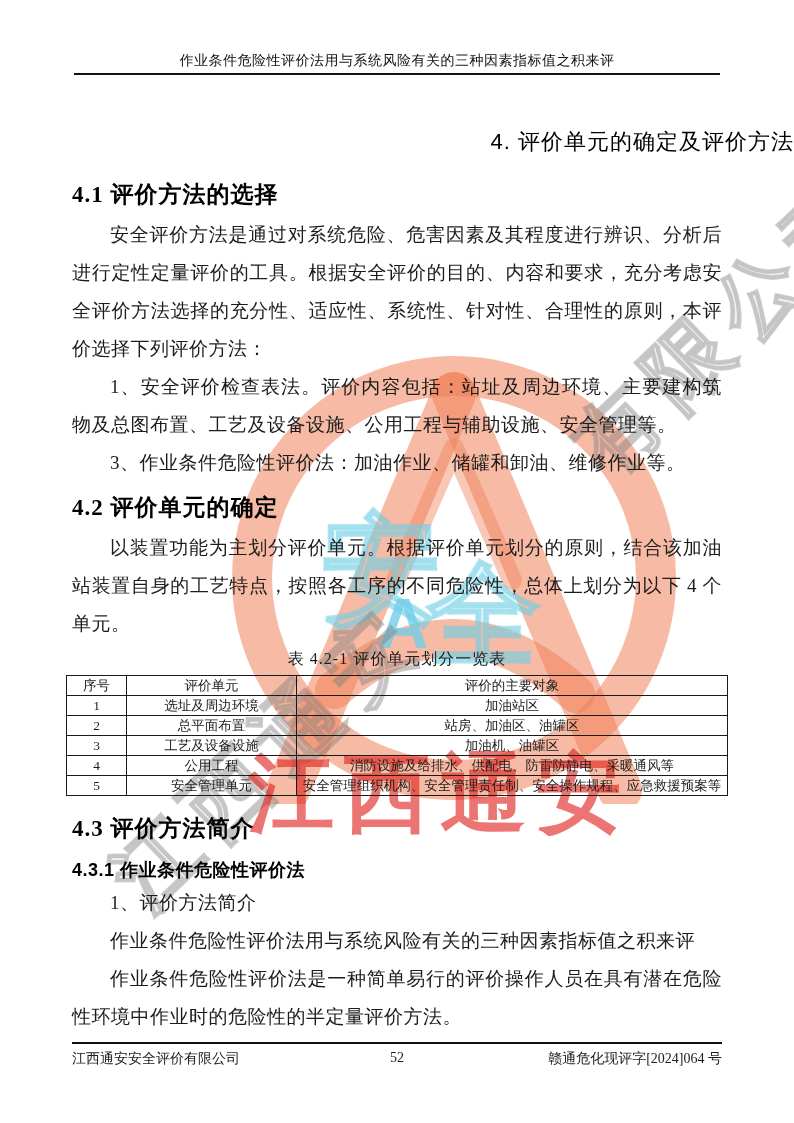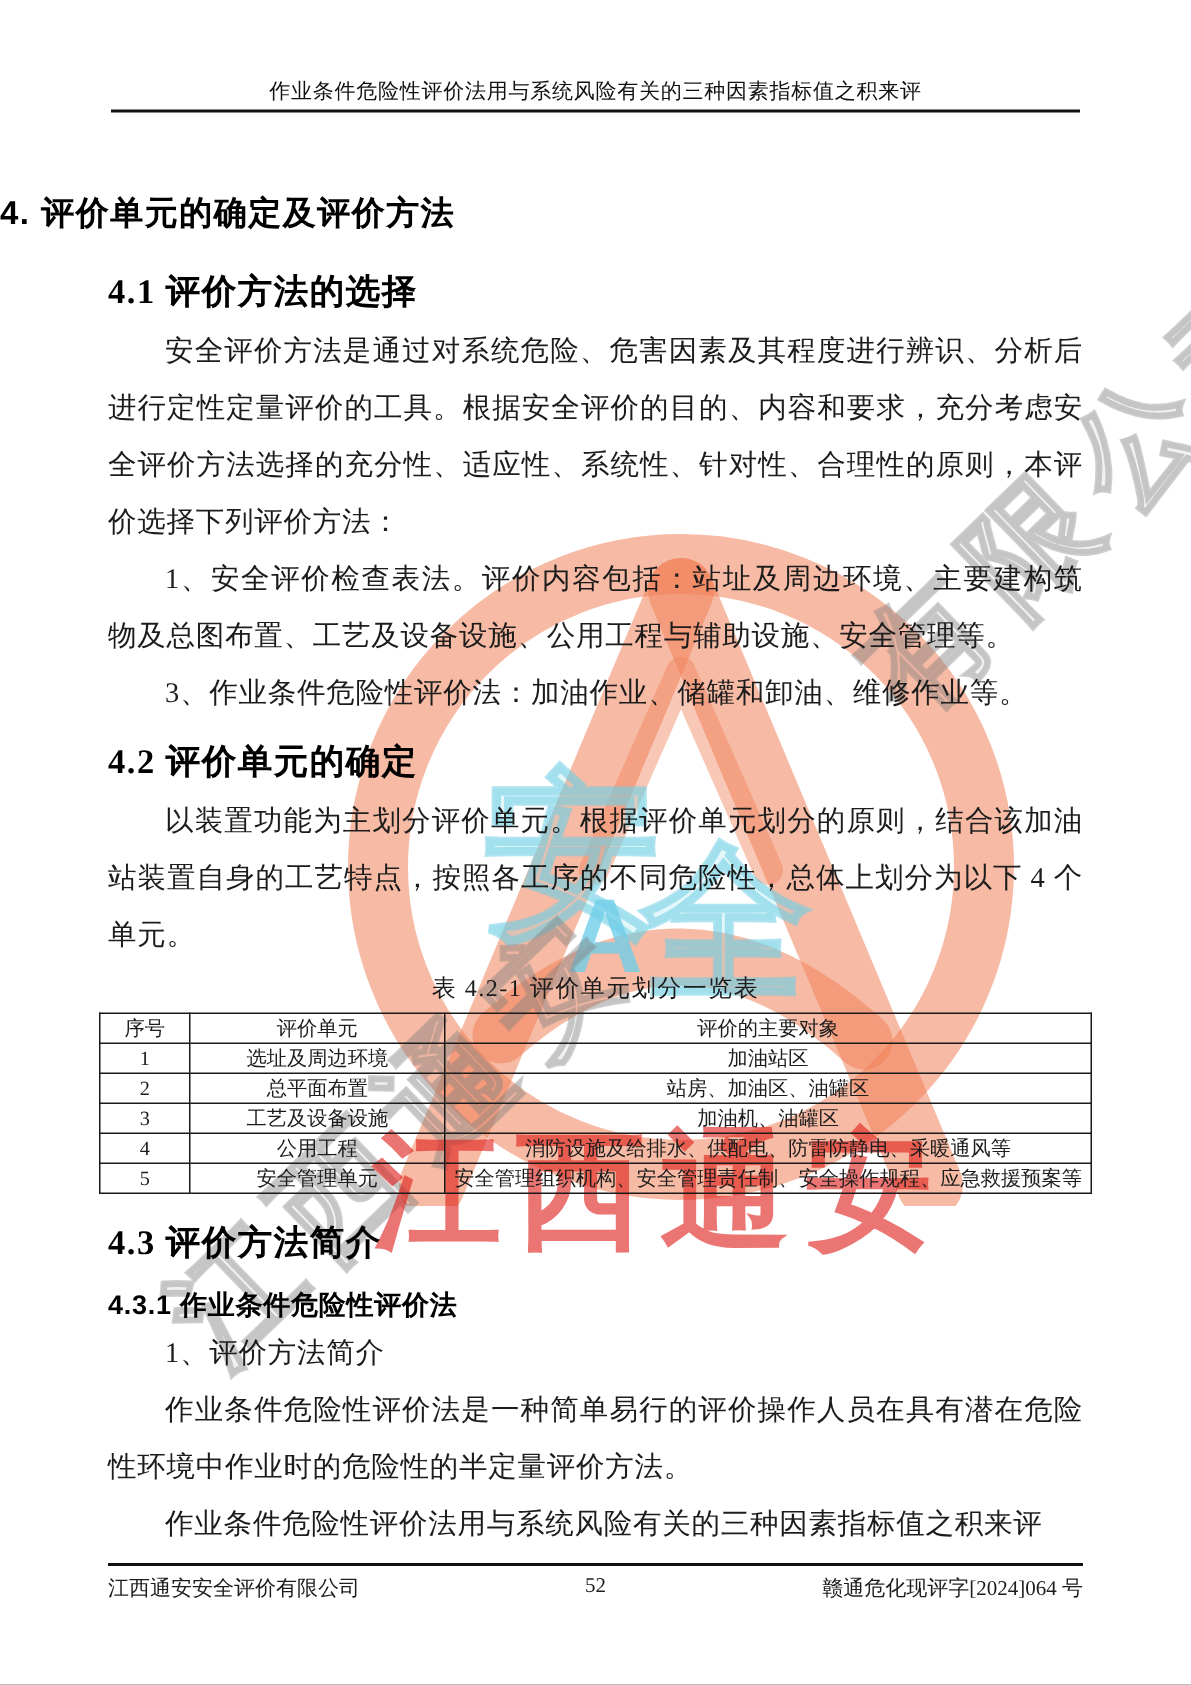--- a/index.html
+++ b/index.html
@@ -71,9 +71,9 @@
 
   .main-title {
     margin-top: 52px;
-    text-align: left;
+    text-align: right;
     font-family: "Liberation Sans", "DejaVu Sans", sans-serif;
-    font-weight: bold;
+    font-weight: normal;
     font-size: 22px;
     letter-spacing: 1px;
     color: #000;

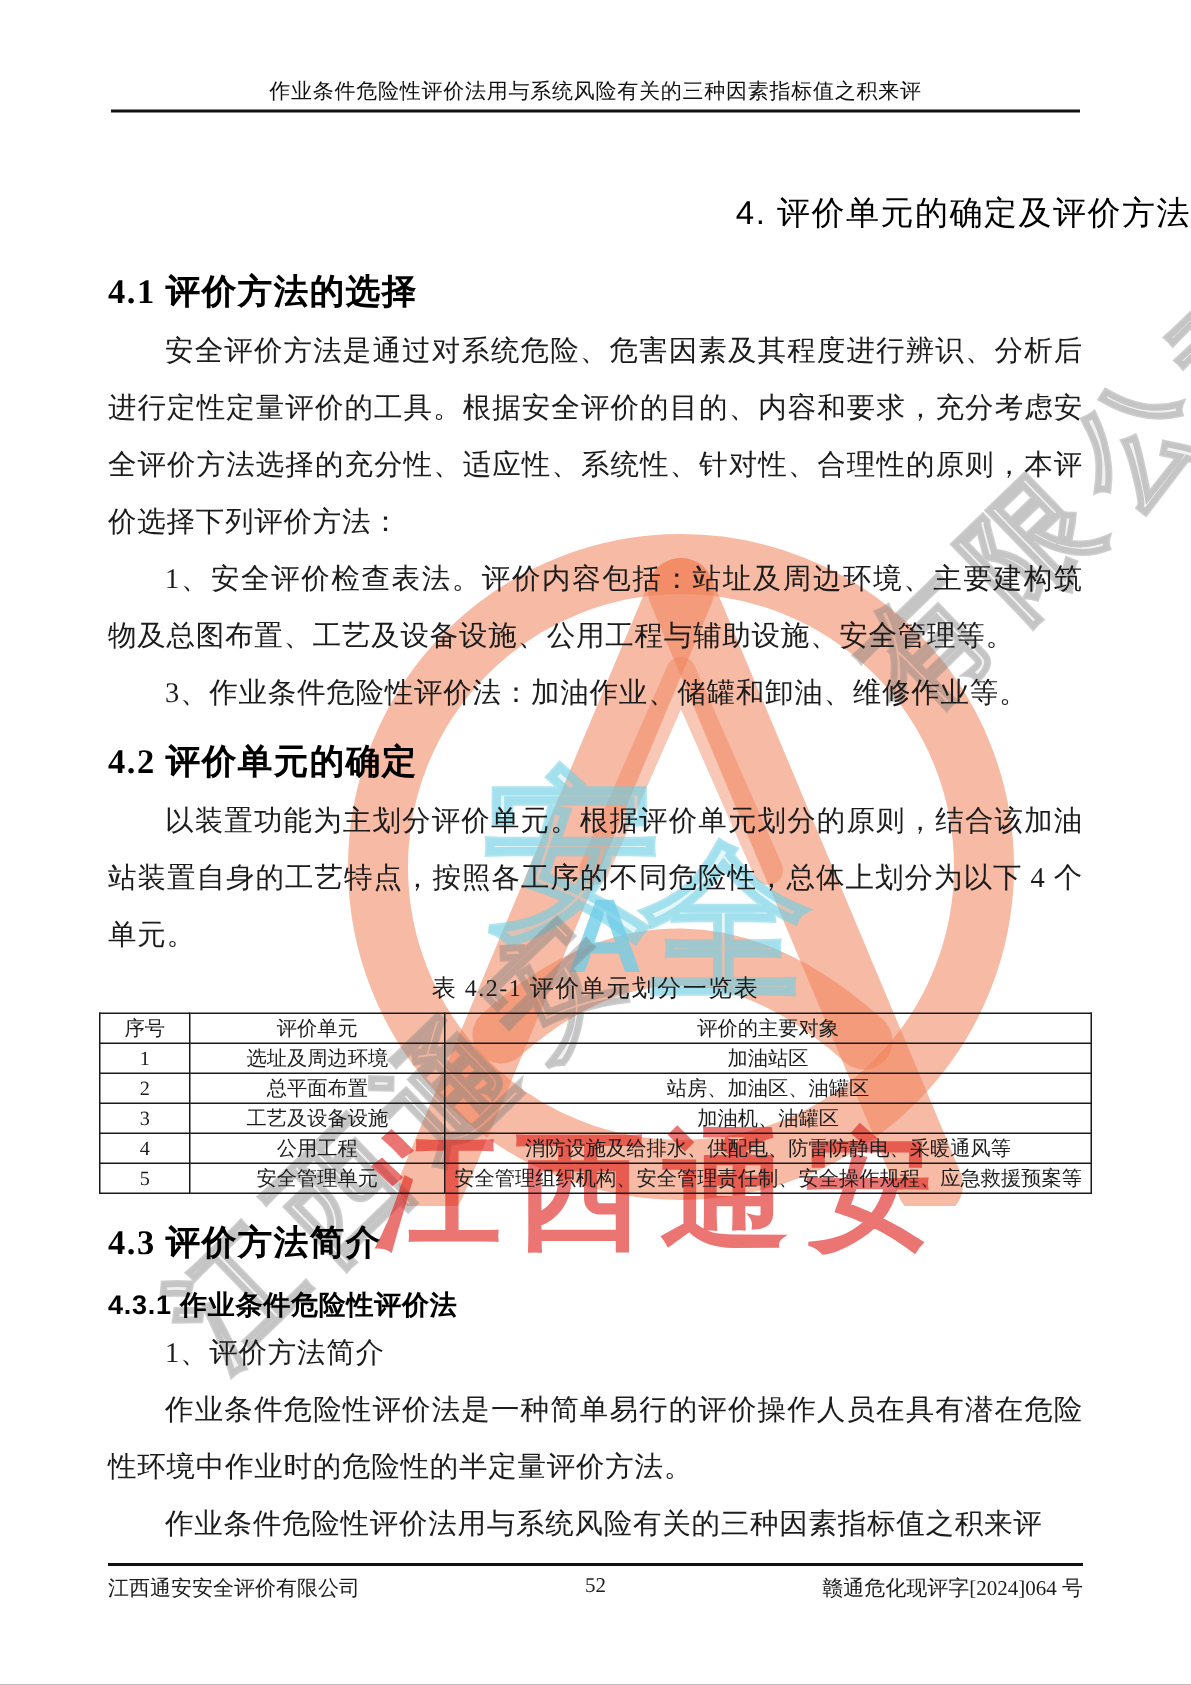--- a/index.html
+++ b/index.html
@@ -228,8 +228,8 @@
     <div class="h-kai" style="margin-top:8px;">4.3 评价方法简介</div>
     <div class="h-hei">4.3.1 作业条件危险性评价法</div>
     <p class="para" style="margin-top:2px;">1、评价方法简介</p>
+    <p class="para">作业条件危险性评价法用与系统风险有关的三种因素指标值之积来评</p>
     <p class="para">作业条件危险性评价法是一种简单易行的评价操作人员在具有潜在危险性环境中作业时的危险性的半定量评价方法。</p>
-    <p class="para">作业条件危险性评价法用与系统风险有关的三种因素指标值之积来评</p>
   </div>
 
   <div class="footer">

